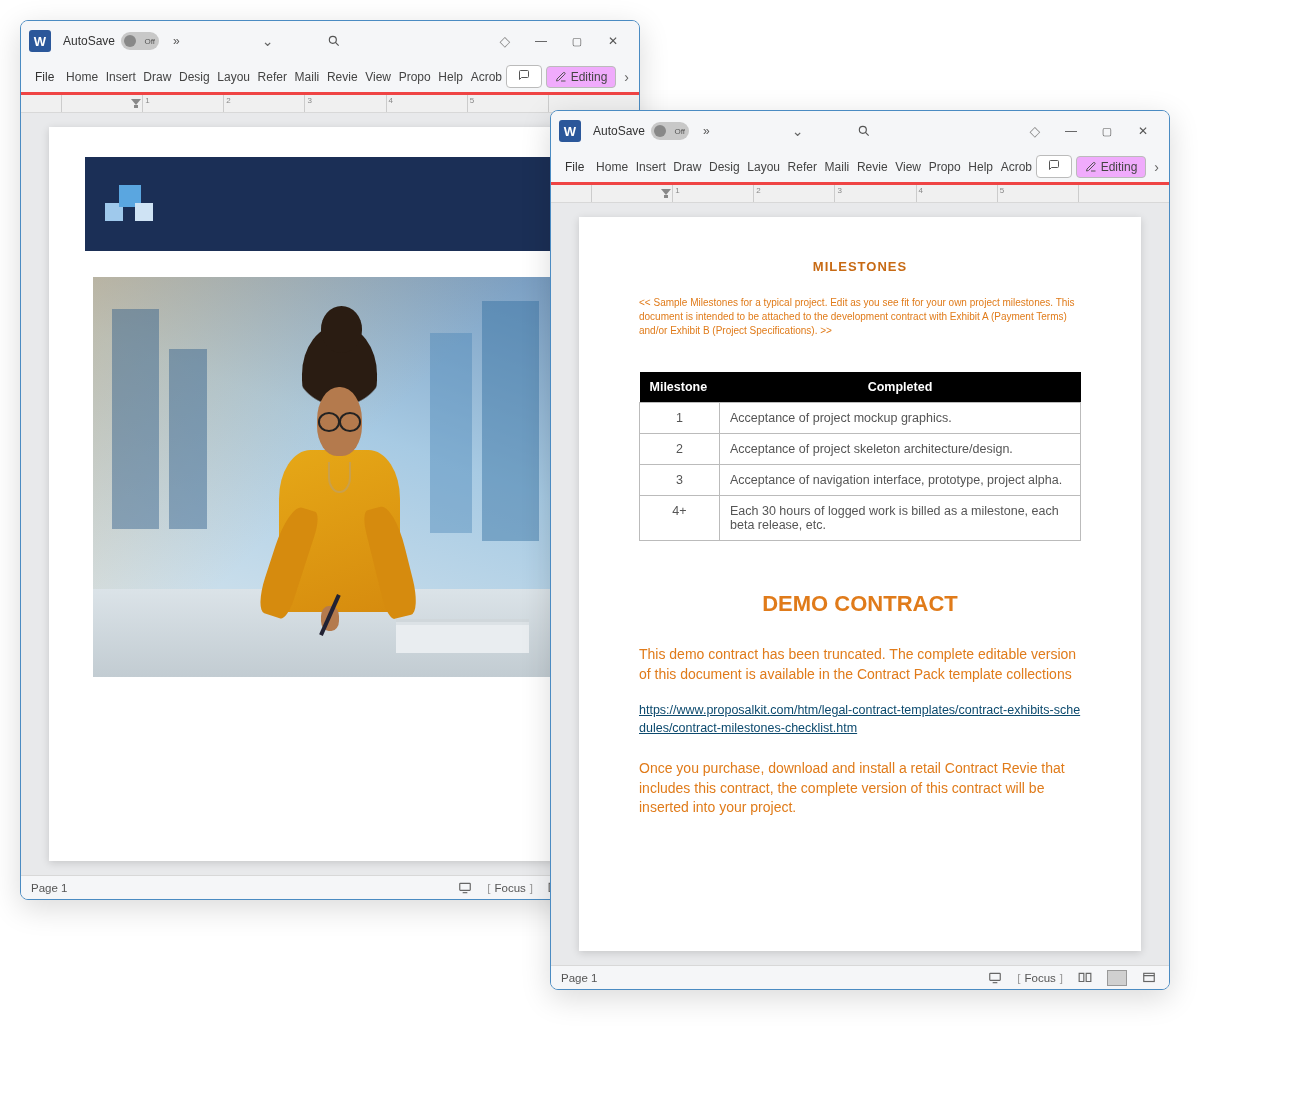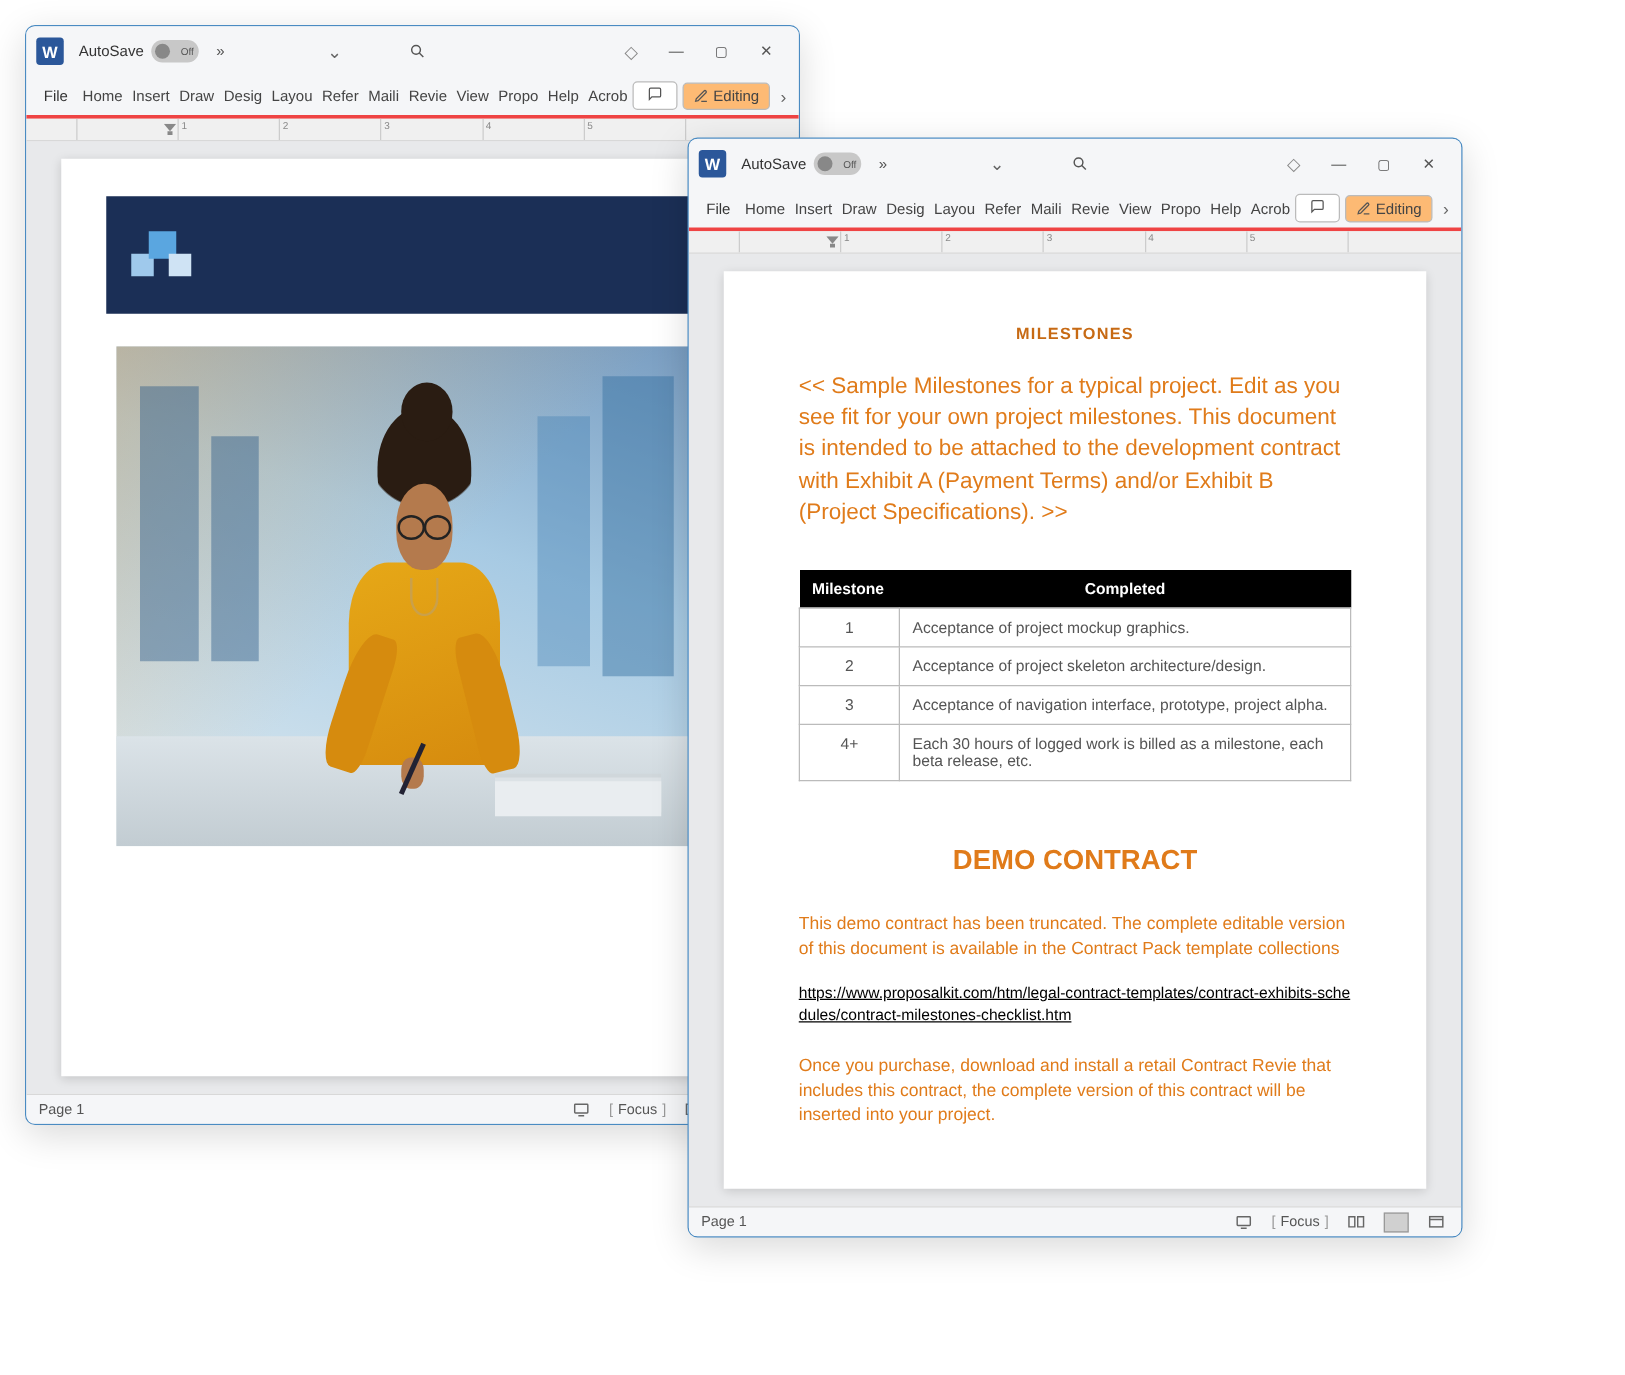--- a/index.html
+++ b/index.html
@@ -79,7 +79,7 @@
     border: 1px solid #bbb; border-radius: 4px; padding: 3px 10px; font-size:12px; background:#fff;
   }
   .editing-btn {
-    border: 1px solid #bbb; border-radius: 4px; padding: 3px 8px; font-size:12px; background:#fdba74;
+    border: 1px solid #bbb; border-radius: 4px; padding: 3px 8px; font-size:12px; background:#f0abfc;
     display:flex; align-items:center; gap:4px;
   }
   .editing-btn svg { width:12px; height:12px; }

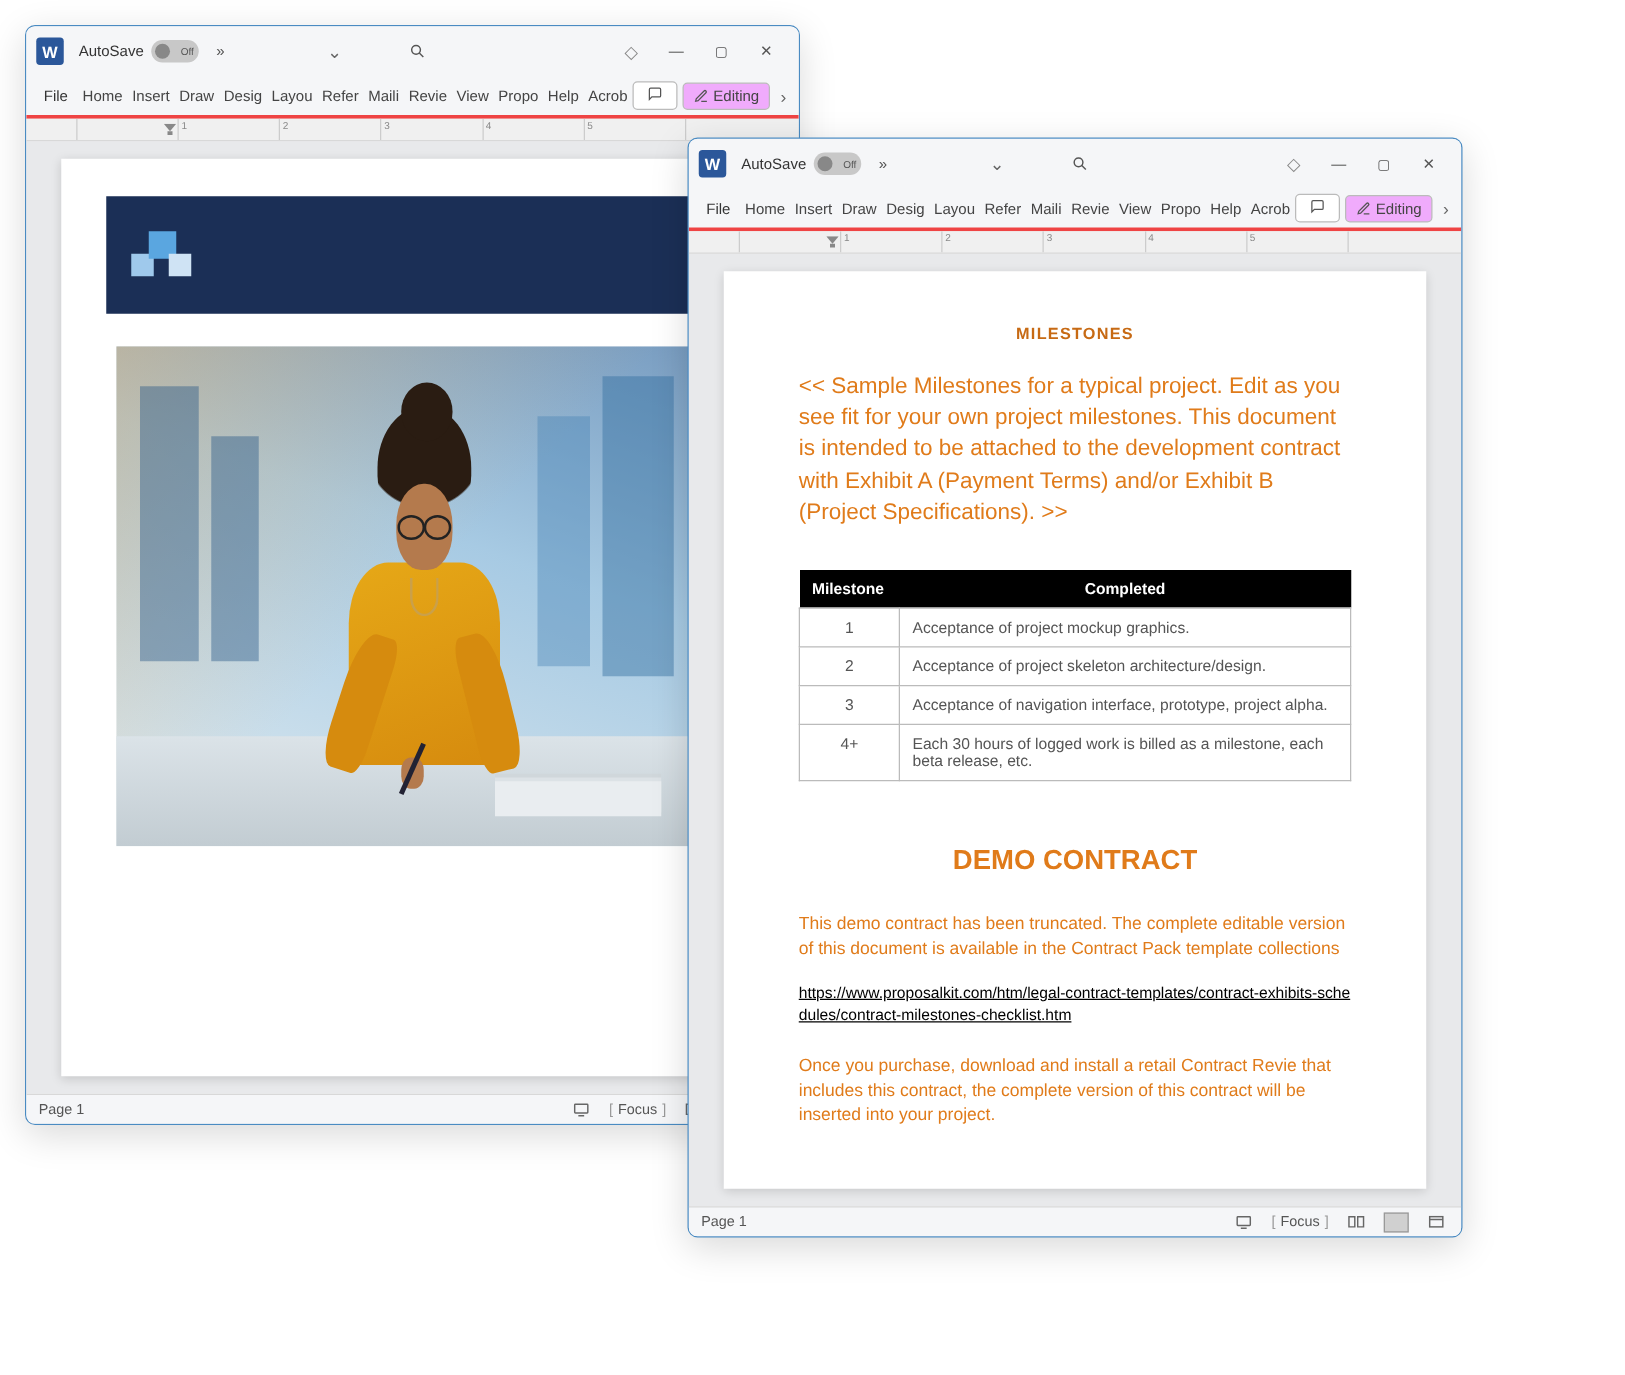--- a/index.html
+++ b/index.html
@@ -196,7 +196,7 @@
   
   .page2-inner { padding: 42px 60px 30px 60px; font-size: 13px; color:#333; }
   .milestones-heading { text-align:center; font-size: 13px; font-weight:600; color:#c76a14; letter-spacing:1px; margin-bottom:22px; }
-  .sample-text { color:#e07b1a; font-size: 18px; line-height:1.4; margin-bottom: 34px; }
+  .sample-text { color:#e07b1a; font-size: 10px; line-height:1.4; margin-bottom: 34px; }
   
   .ms-table { width: 100%; border-collapse: collapse; font-size: 12.5px; margin-bottom: 50px; }
   .ms-table th { background:#000; color:#fff; font-weight:600; padding:8px 10px; text-align:left; }

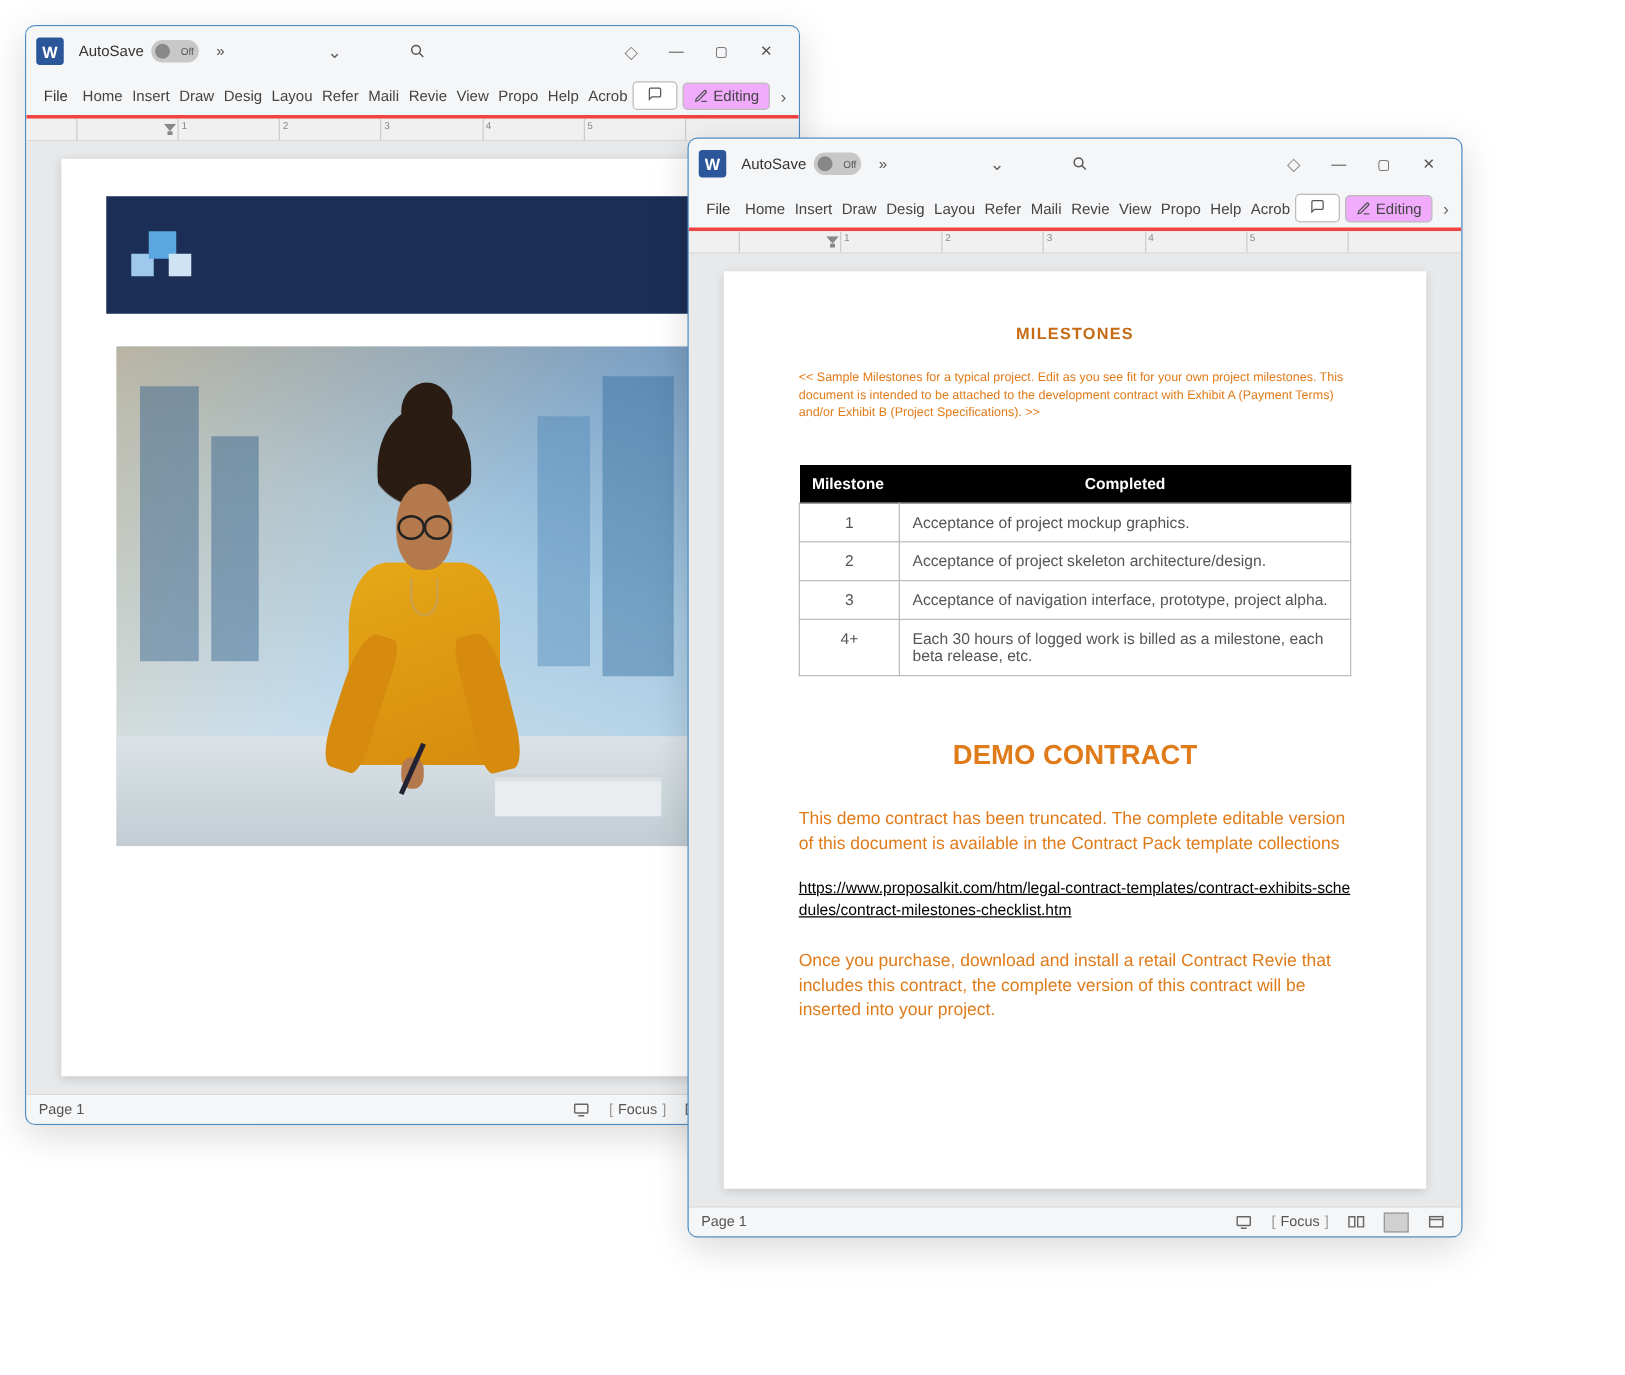--- a/index.html
+++ b/index.html
@@ -207,7 +207,7 @@
 
   .demo-heading { text-align:center; color:#e07b1a; font-size:22px; font-weight:700; margin-bottom:28px; }
   .demo-text { color:#e07b1a; font-size:14px; line-height:1.4; margin-bottom:18px; }
-  .demo-link { color:#000000; font-size:12.5px; text-decoration:underline; word-break:break-all; display:block; margin-bottom:22px; line-height:1.4; }
+  .demo-link { color:#0c4a6e; font-size:12.5px; text-decoration:underline; word-break:break-all; display:block; margin-bottom:22px; line-height:1.4; }
 
   .statusbar {
     height: 24px;

